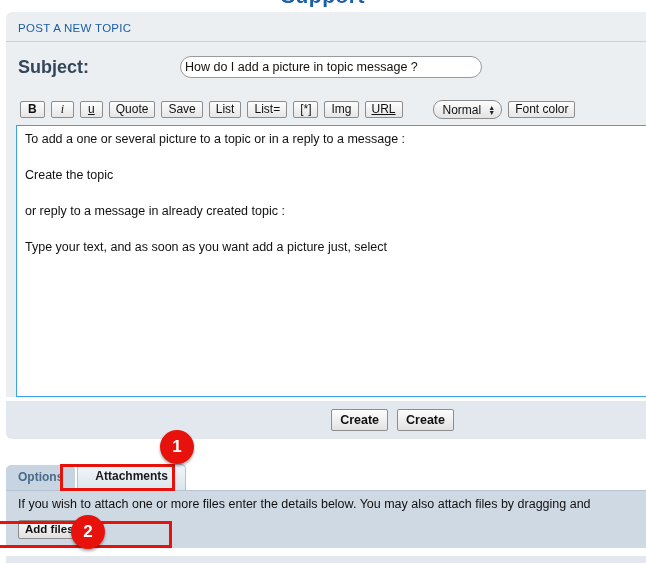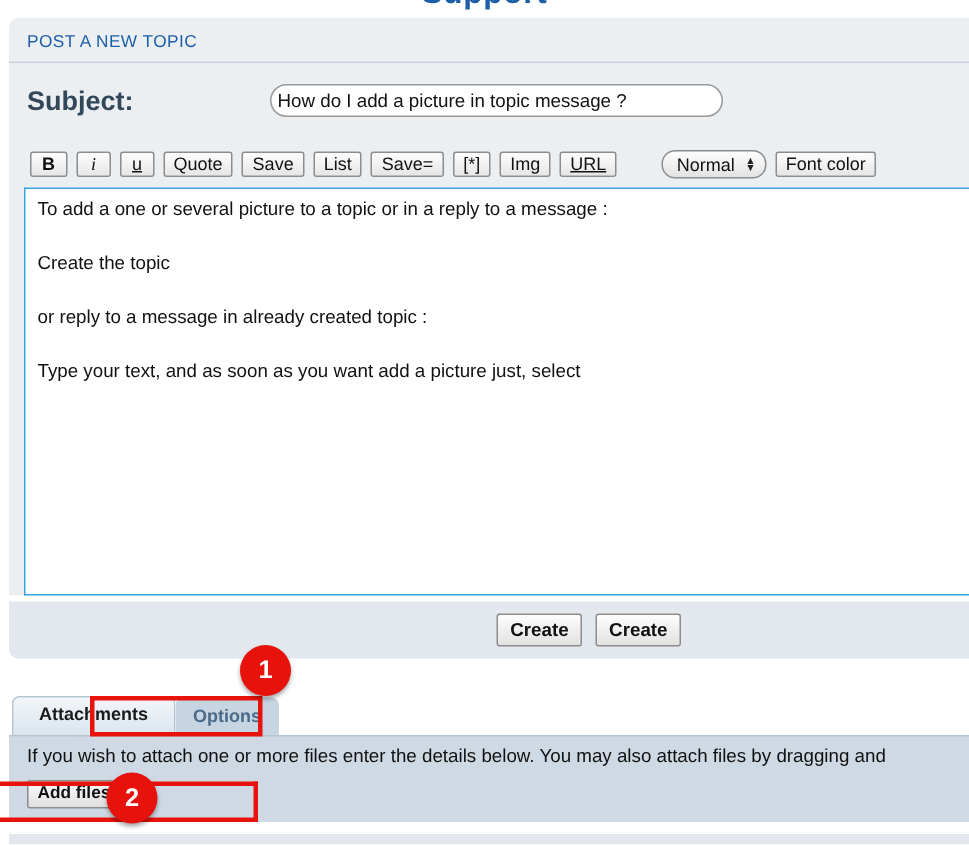--- a/index.html
+++ b/index.html
@@ -296,7 +296,7 @@
       <div class="tbtn">Quote</div>
       <div class="tbtn">Save</div>
       <div class="tbtn">List</div>
-      <div class="tbtn">Save=</div>
+      <div class="tbtn">List=</div>
       <div class="tbtn">[*]</div>
       <div class="tbtn">Img</div>
       <div class="tbtn url">URL</div>

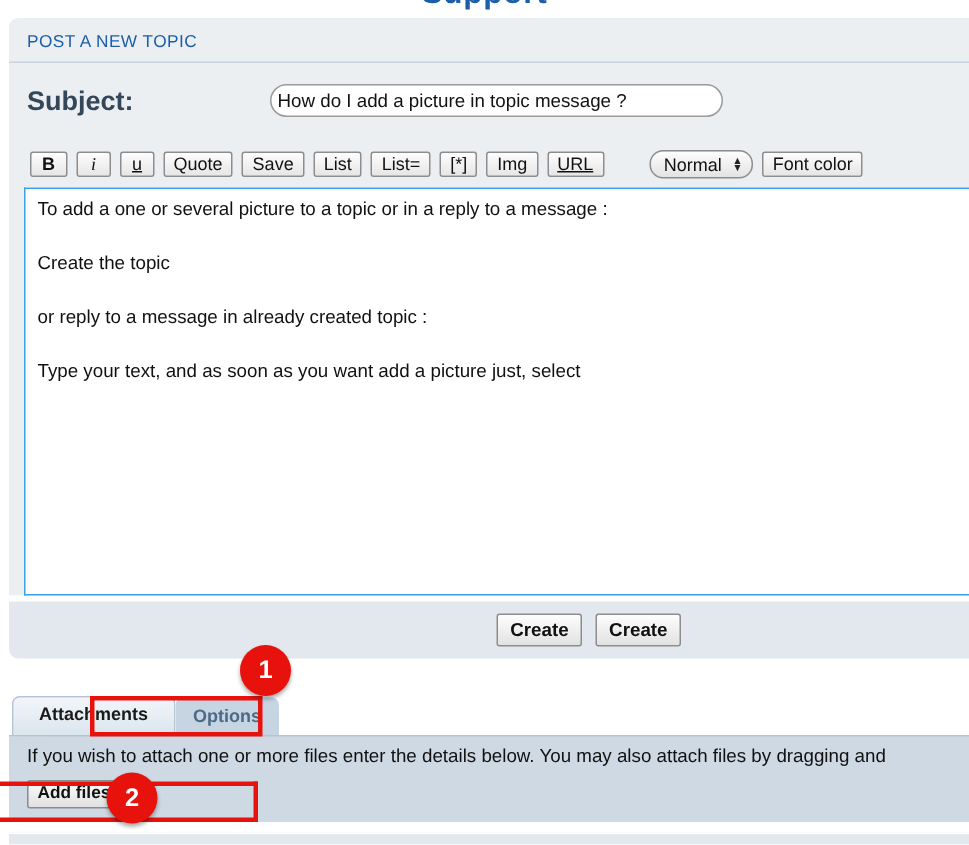--- a/index.html
+++ b/index.html
@@ -326,8 +326,8 @@
   </div>
 
   <div class="tabs">
+    <div class="tab">Options</div>
     <div class="tab active">Attachments</div>
-    <div class="tab">Options</div>
   </div>
 
   <div class="attach-panel">

